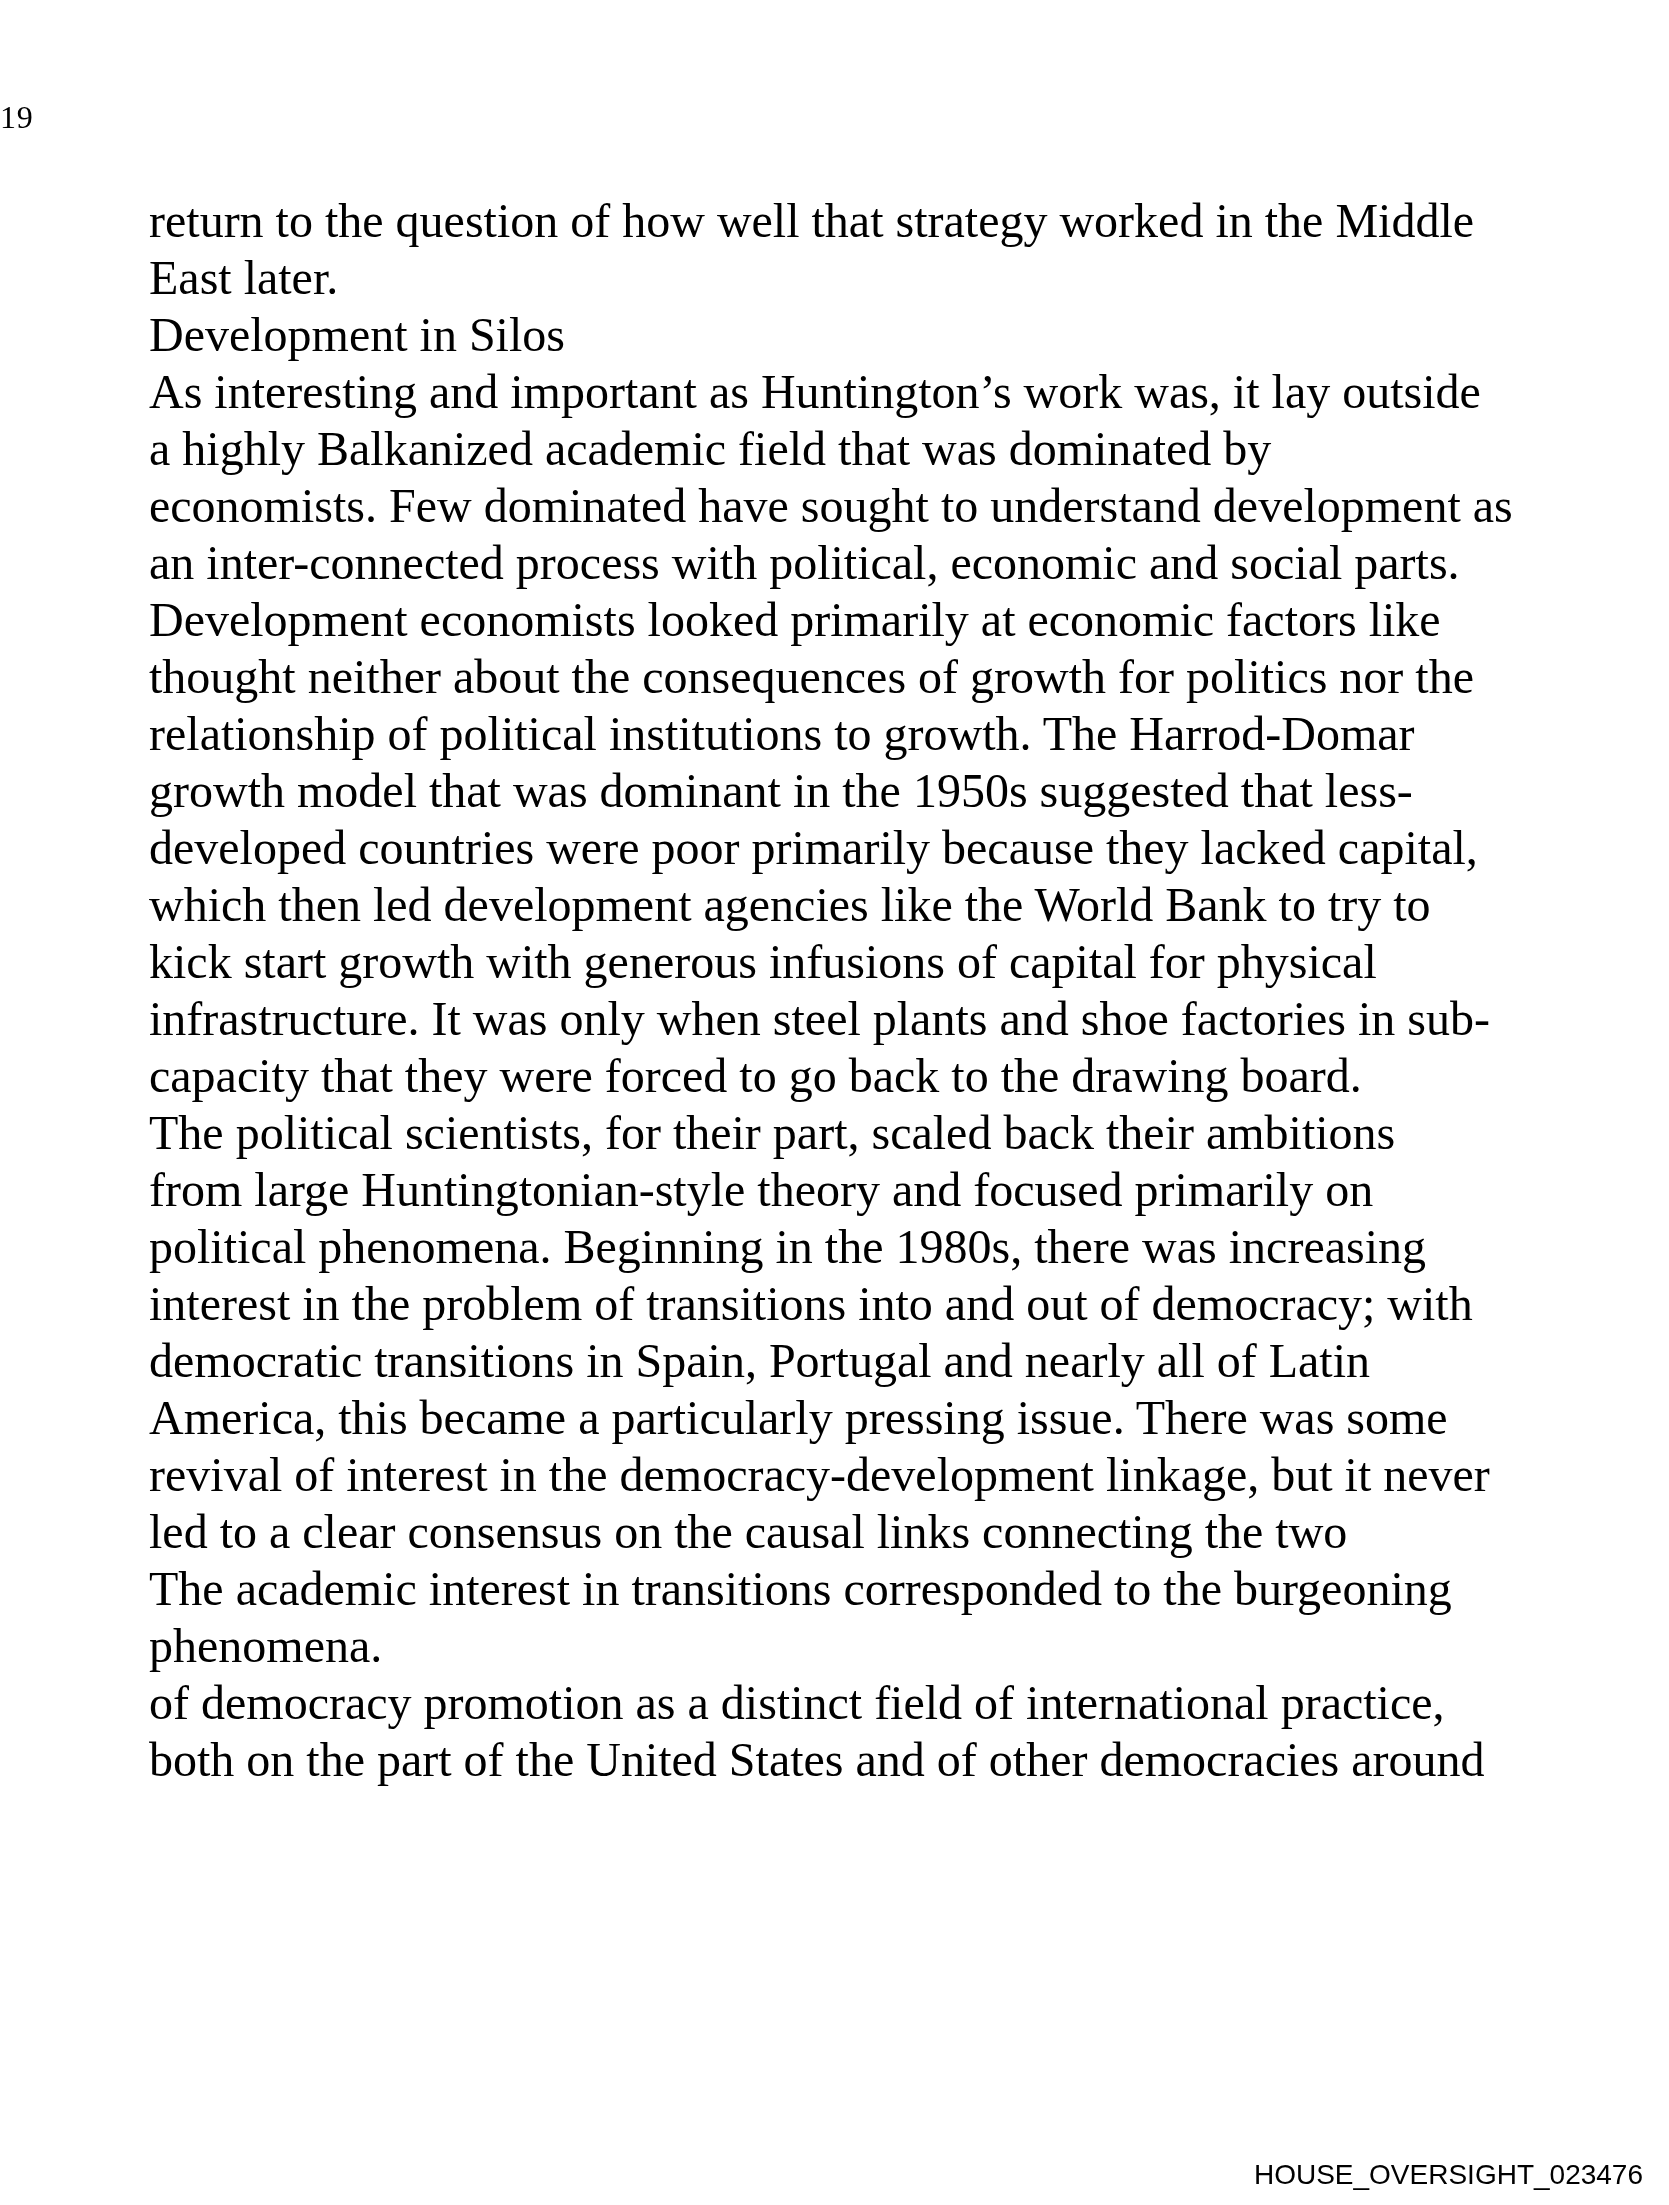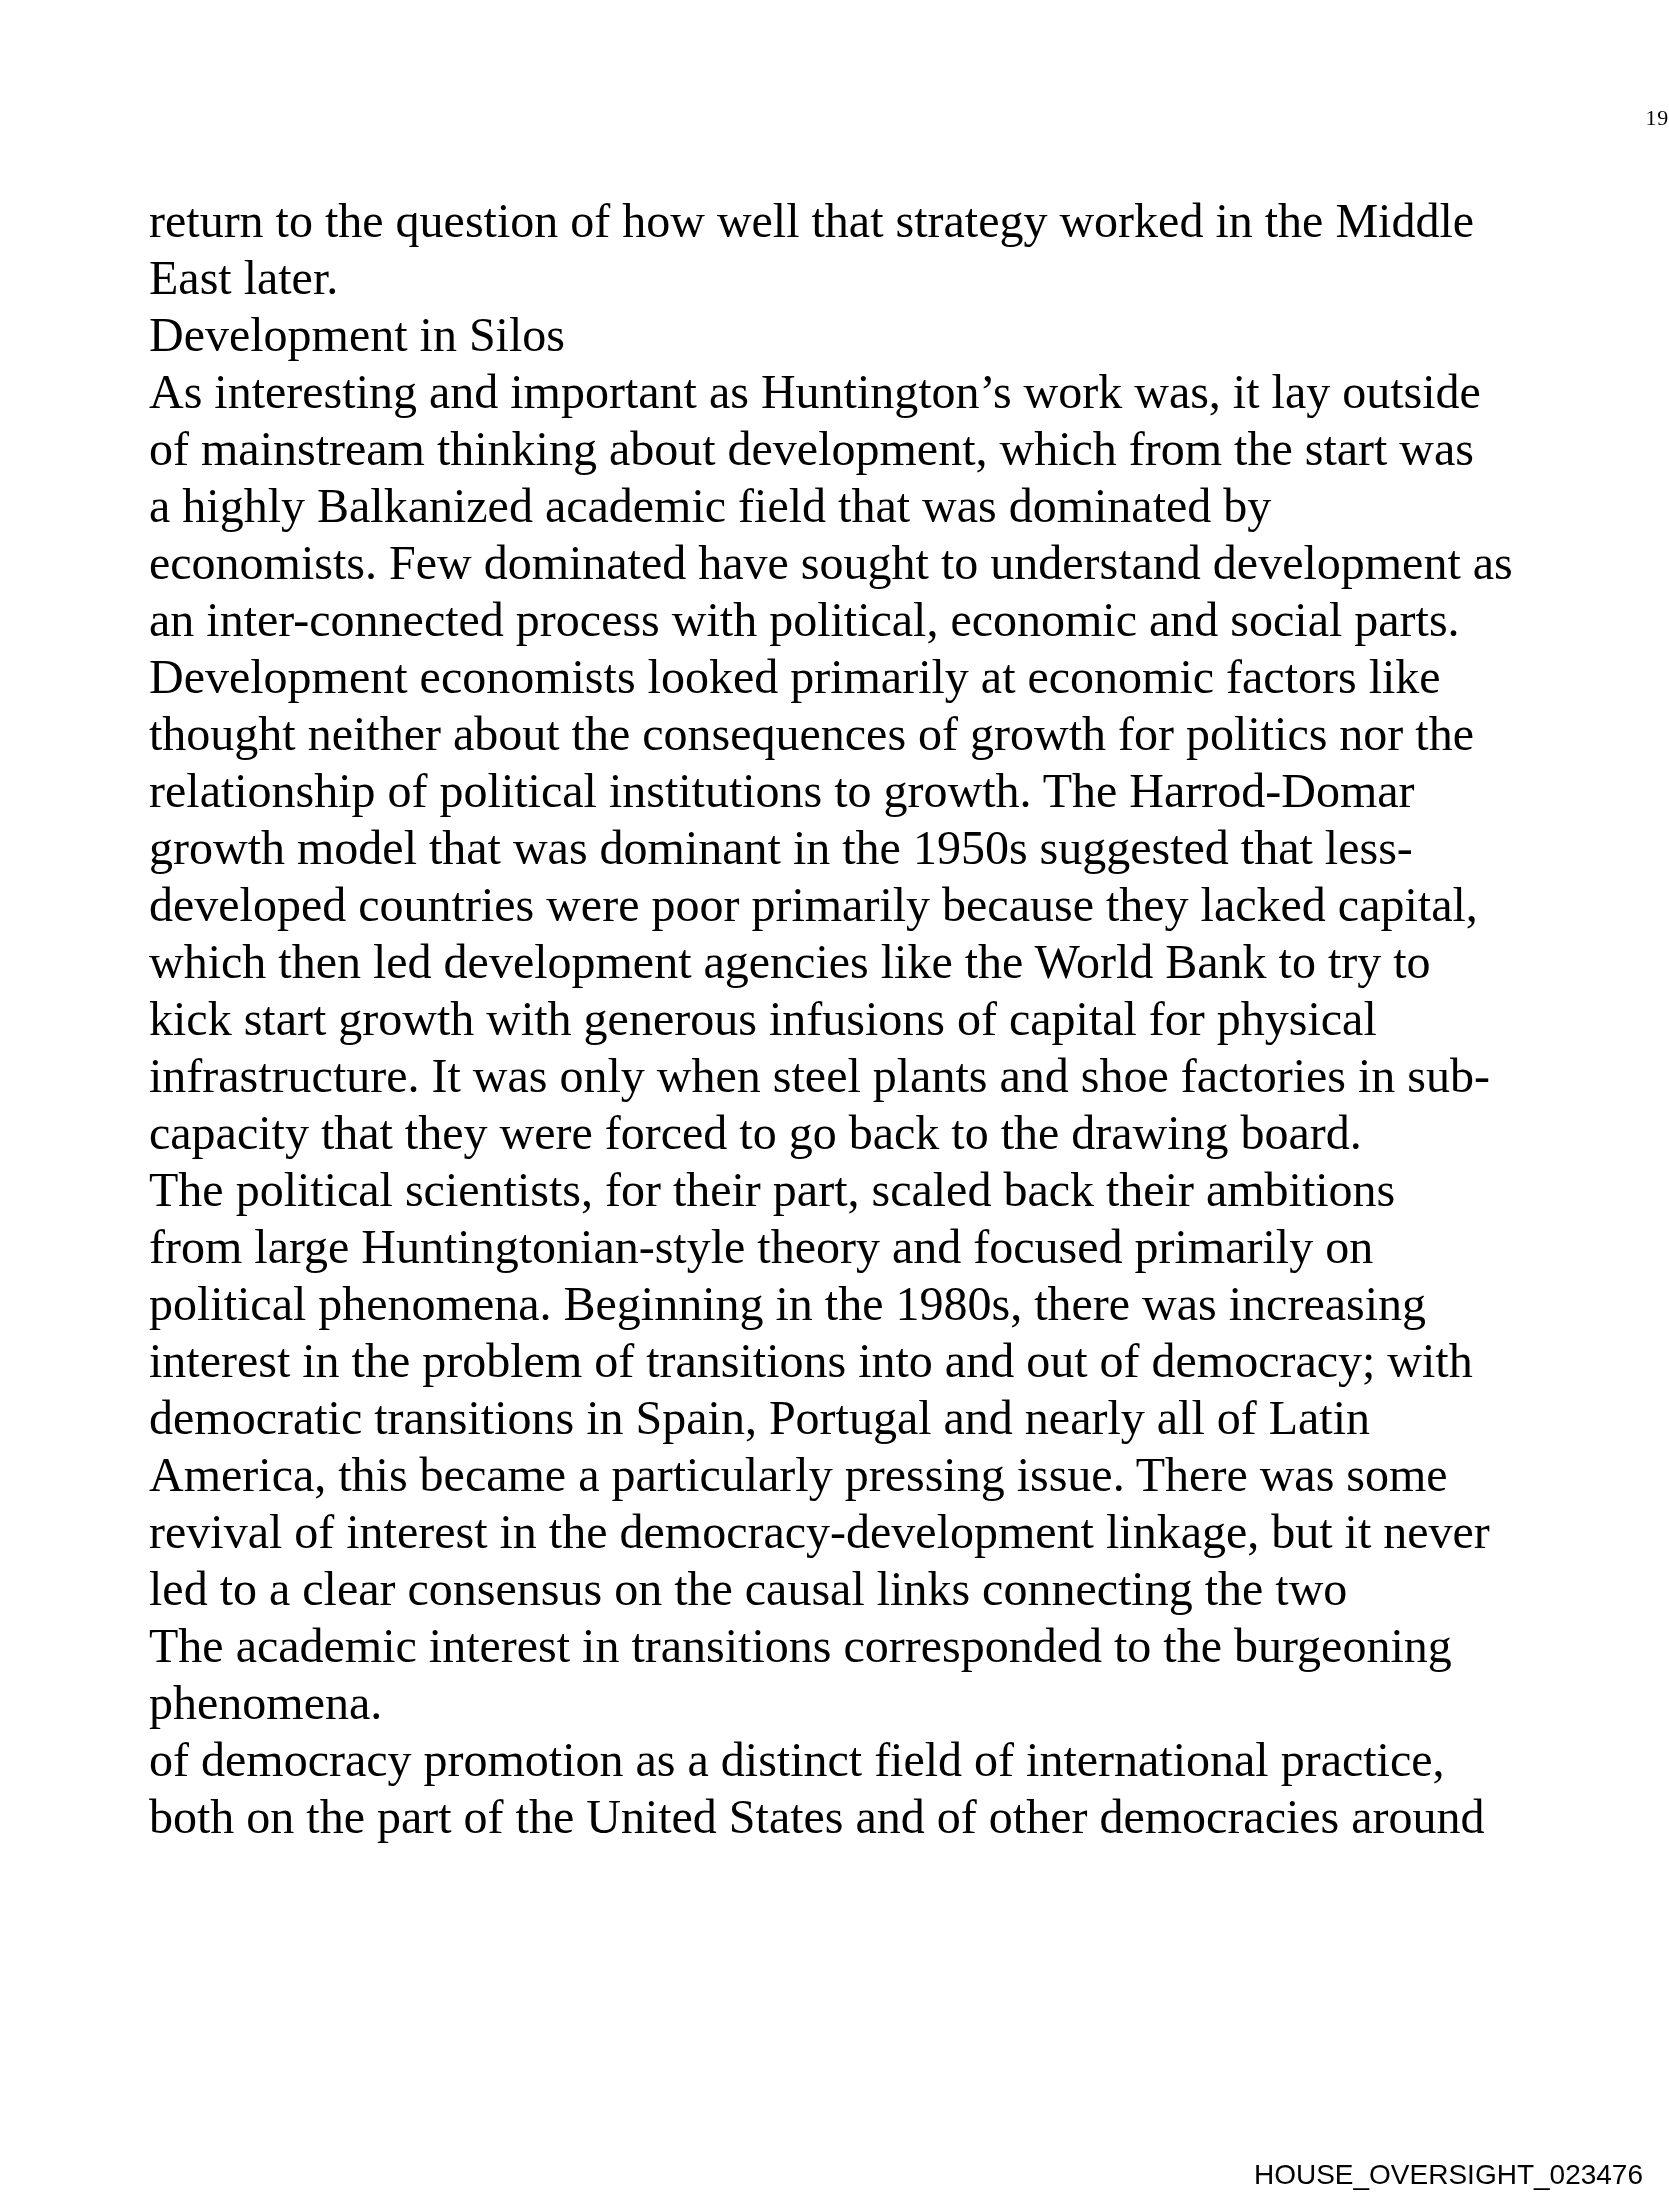--- a/index.html
+++ b/index.html
@@ -21,8 +21,8 @@
     top: 97px;
     left: 0;
     width: 100%;
-    text-align: right;
-    font-size: 22px;
+    text-align: left;
+    font-size: 32px;
     line-height: 41px;
     letter-spacing: 0.7px;
   }

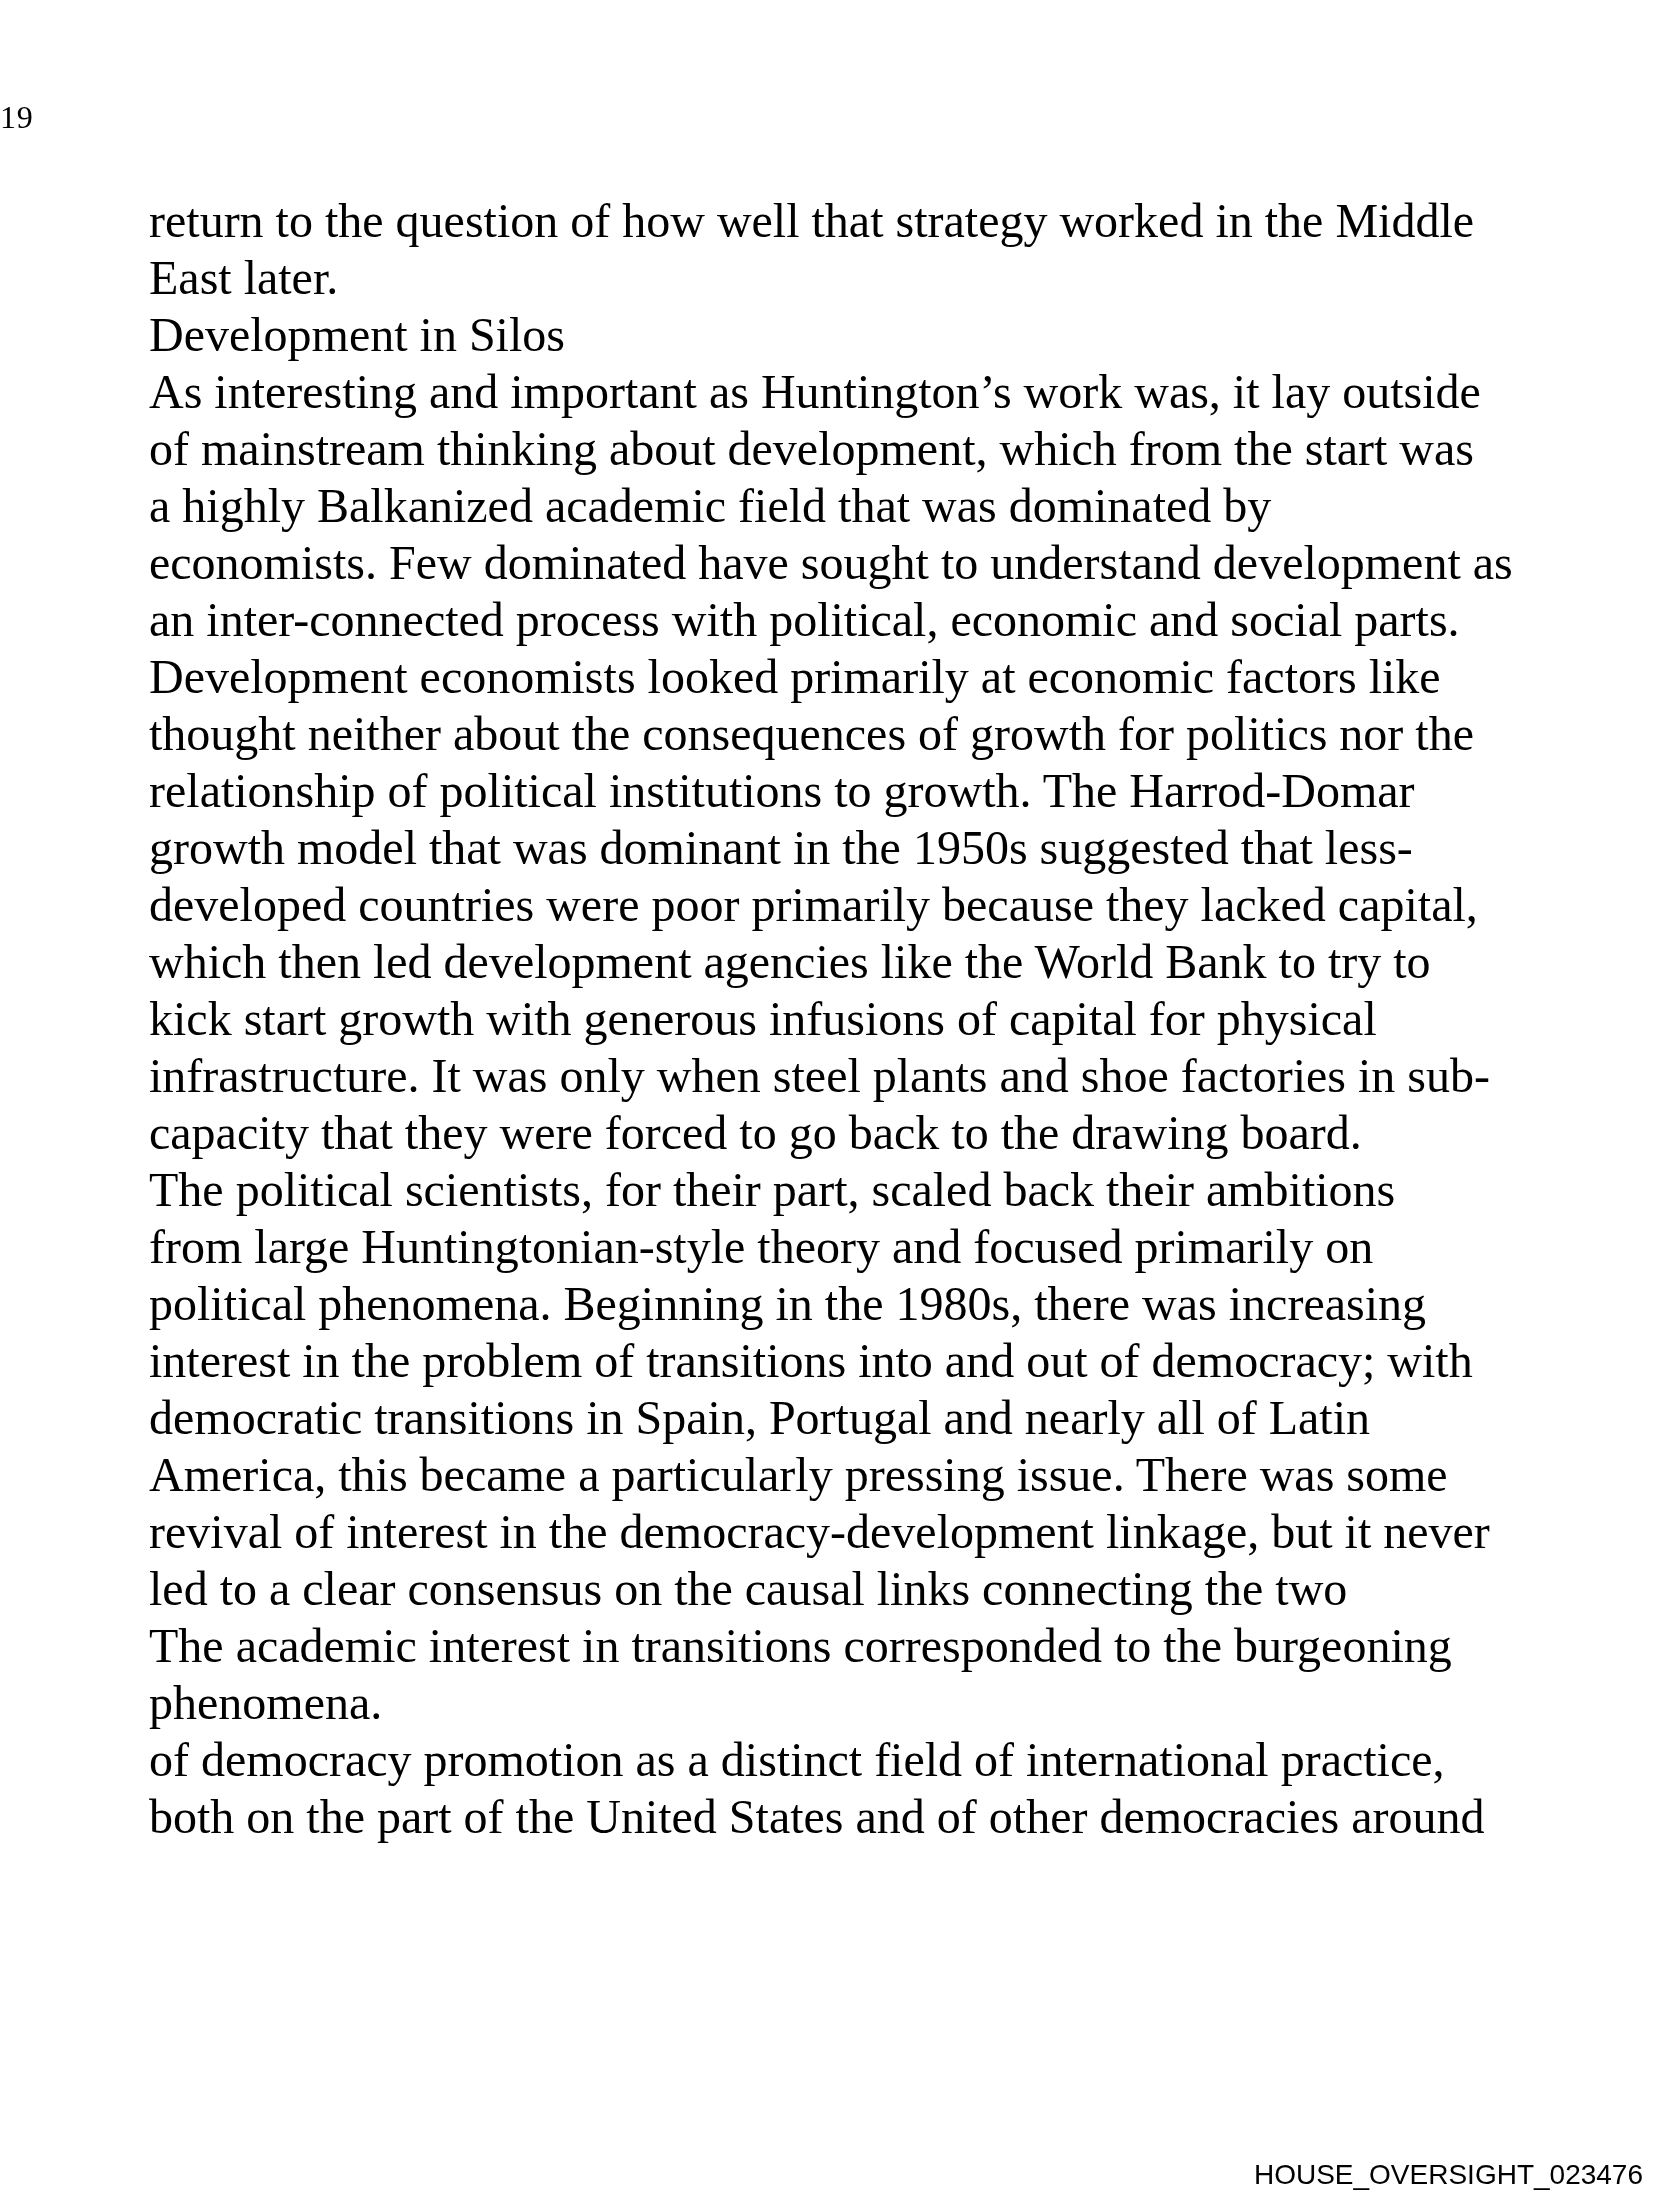--- a/index.html
+++ b/index.html
@@ -57,7 +57,6 @@
       <div class="line">East later.</div>
       <div class="line">Development in Silos</div>
       <div class="line">As interesting and important as Huntington’s work was, it lay outside</div>
-      <div class="line">of mainstream thinking about development, which from the start was</div>
       <div class="line">a highly Balkanized academic field that was dominated by</div>
       <div class="line">economists. Few dominated have sought to understand development as</div>
       <div class="line">an inter-connected process with political, economic and social parts.</div>

